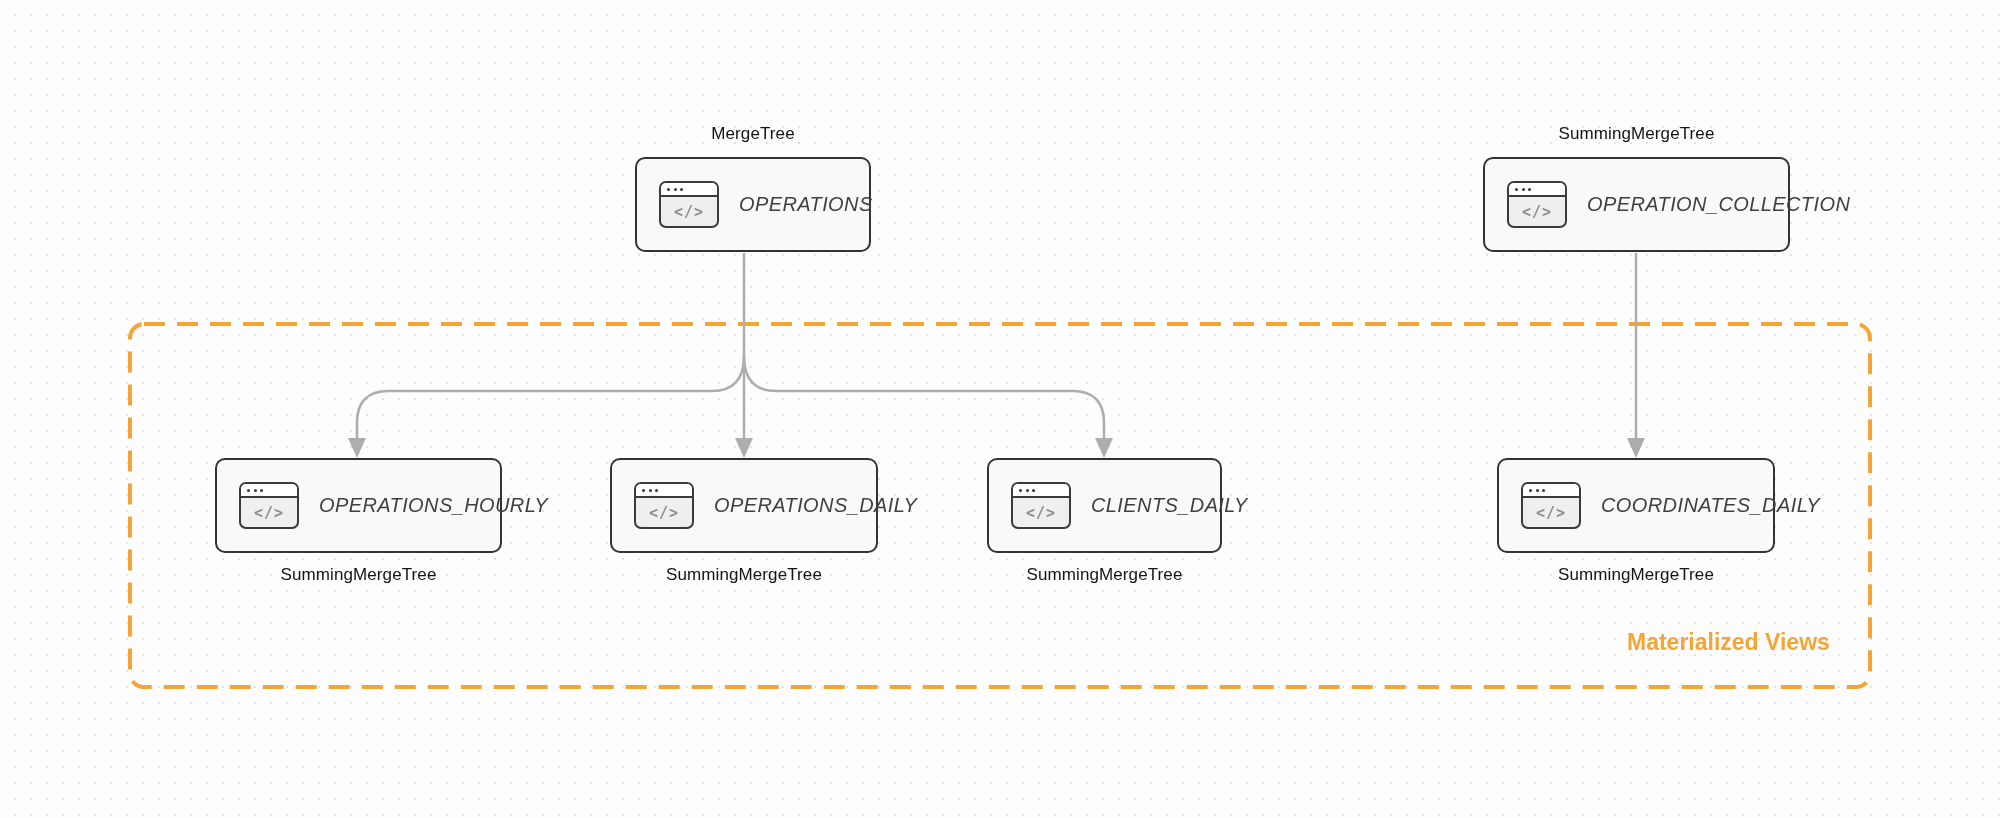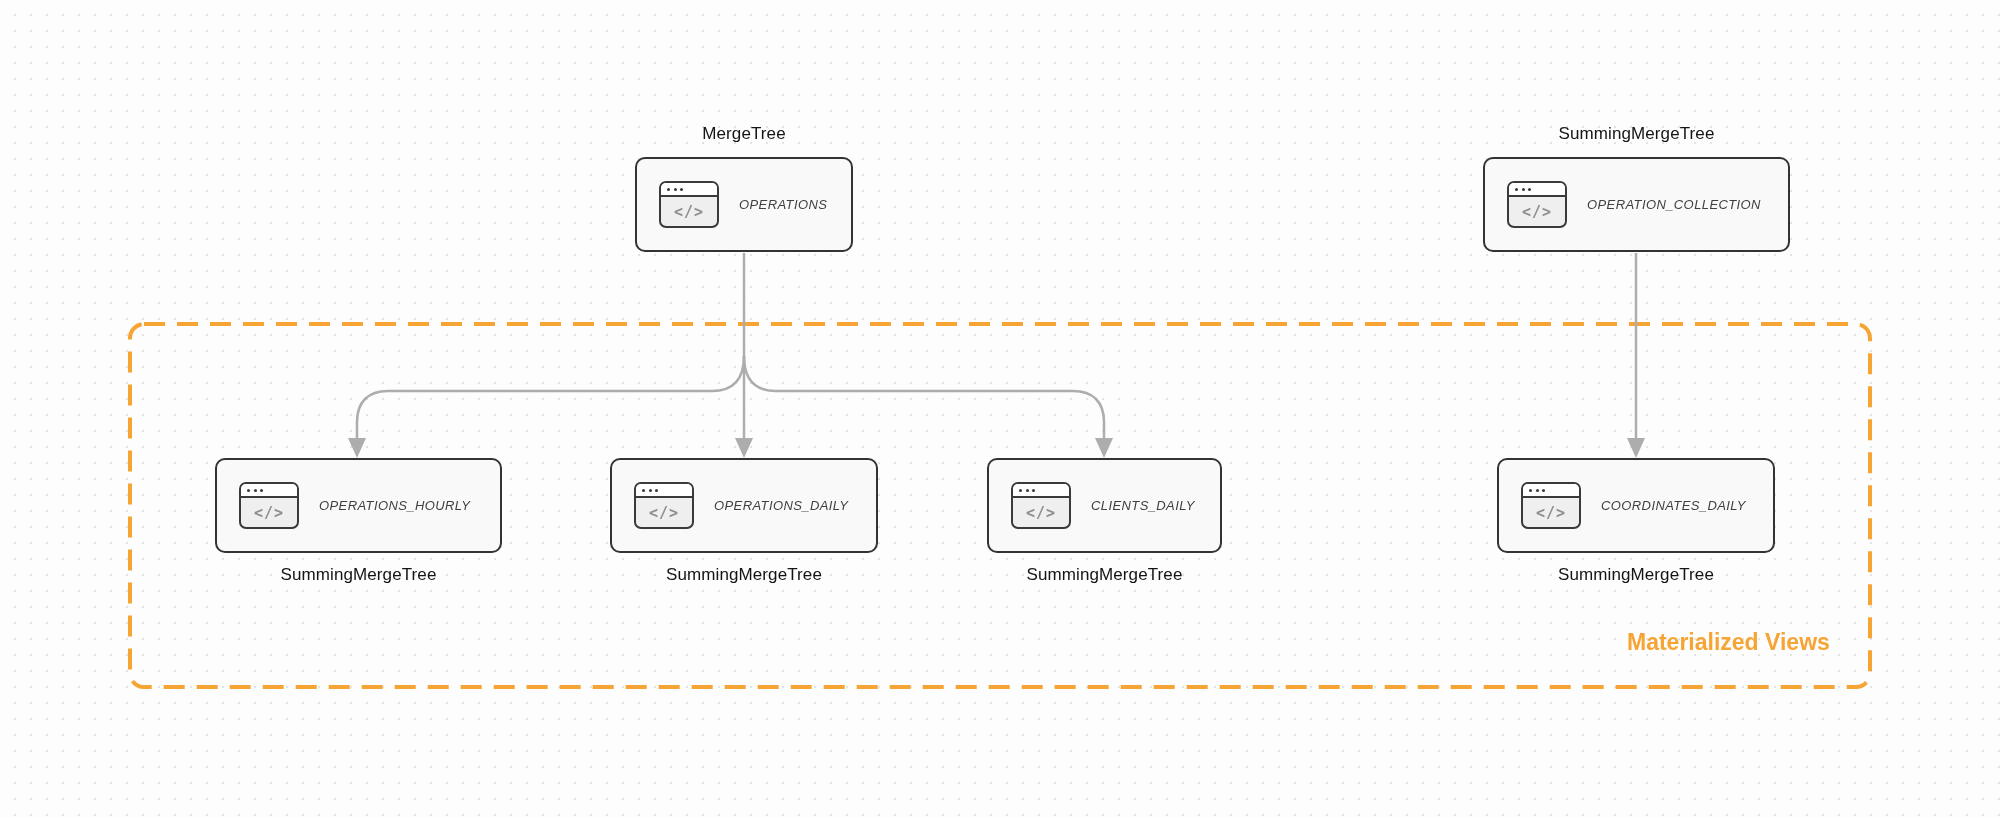--- a/index.html
+++ b/index.html
@@ -134,7 +134,7 @@
     <path class="arrowhead" d="M1627 438 H1645 L1636 458 Z"></path>
   </svg>
 
-  <div class="node" style="left:635px; top:157px; width:218px;">
+  <div class="node" style="left:635px; top:157px; width:236px;">
     <div class="engine above">MergeTree</div>
     <div class="node-box">
       <span class="win-icon">

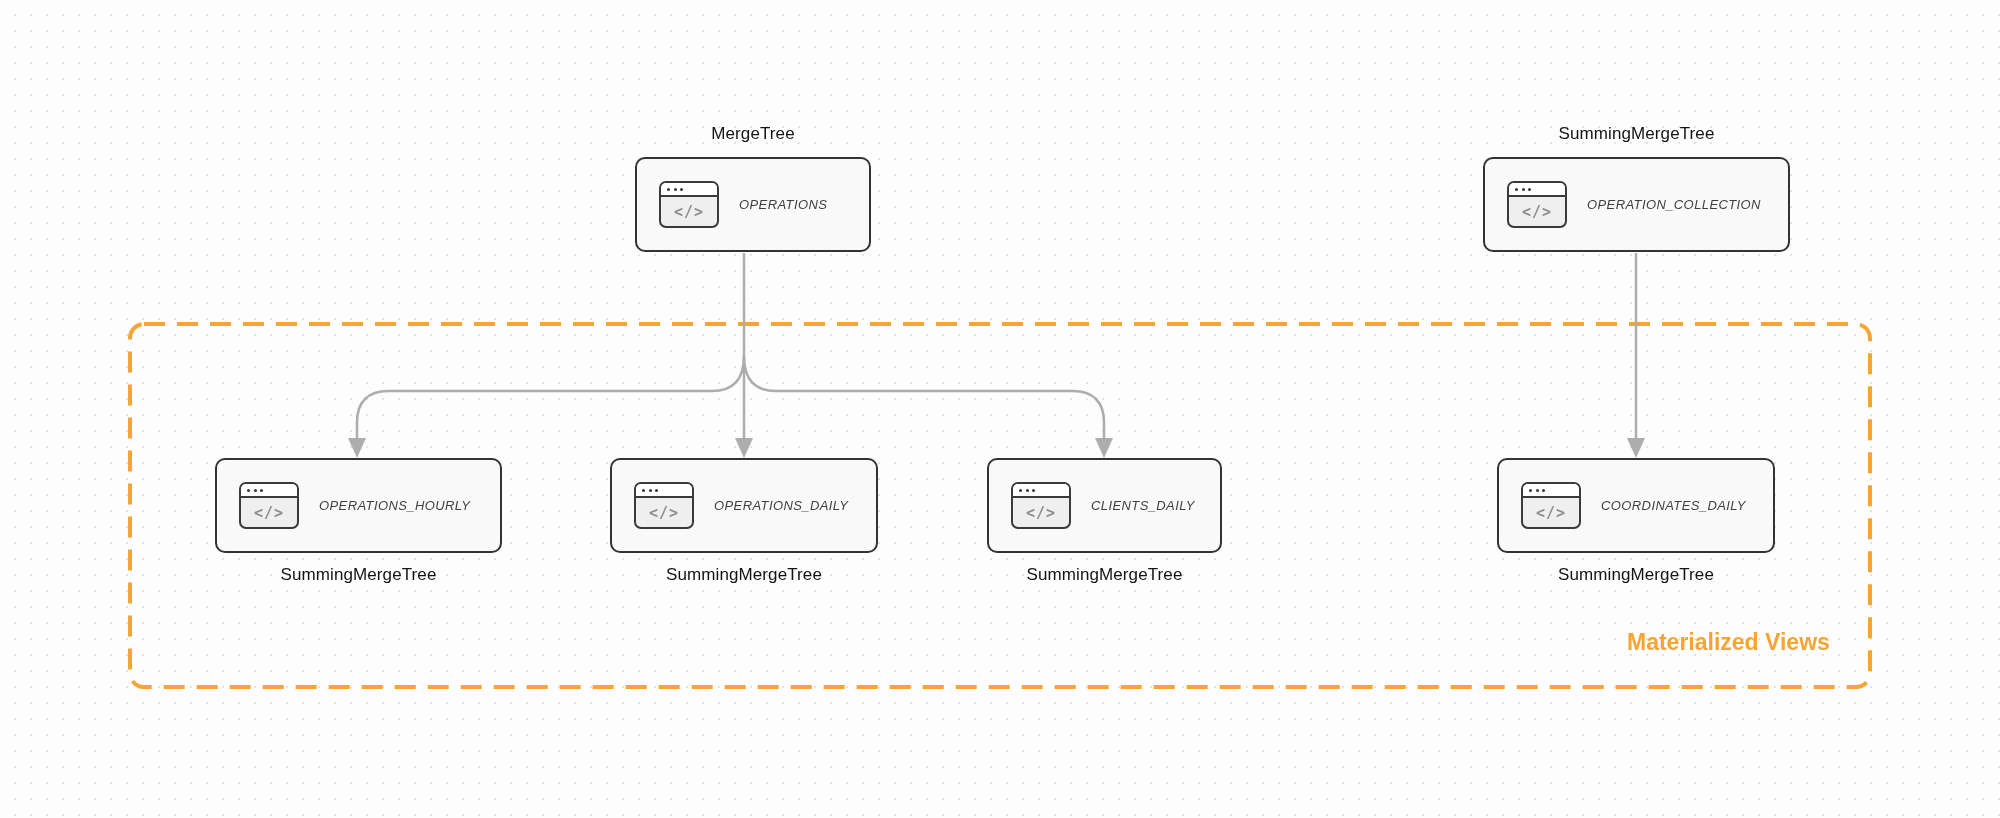--- a/index.html
+++ b/index.html
@@ -73,7 +73,7 @@
   .engine.below { top: calc(100% + 12px); }
   .node-name {
     font-style: italic;
-    font-size: 13px;
+    font-size: 20px;
     color: #3f3f3f;
     letter-spacing: 0.4px;
     white-space: nowrap;

